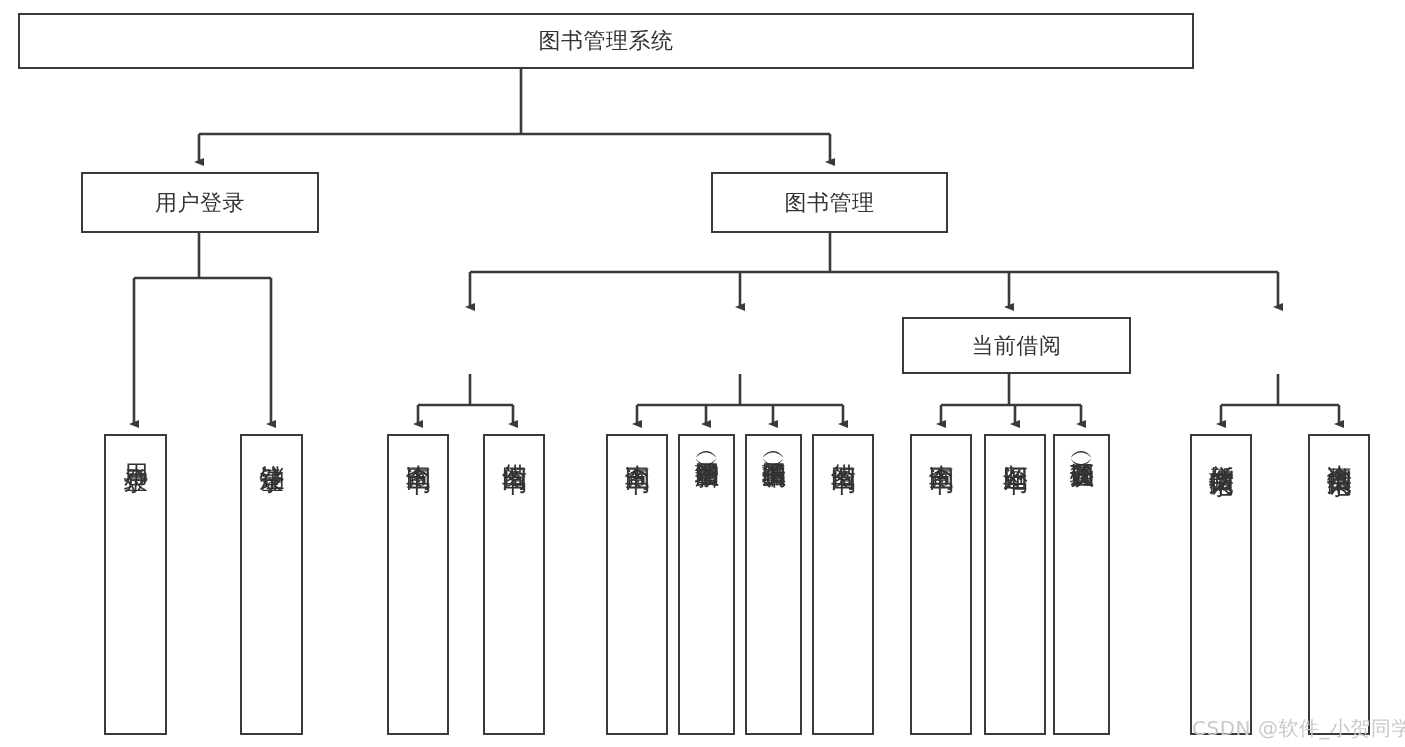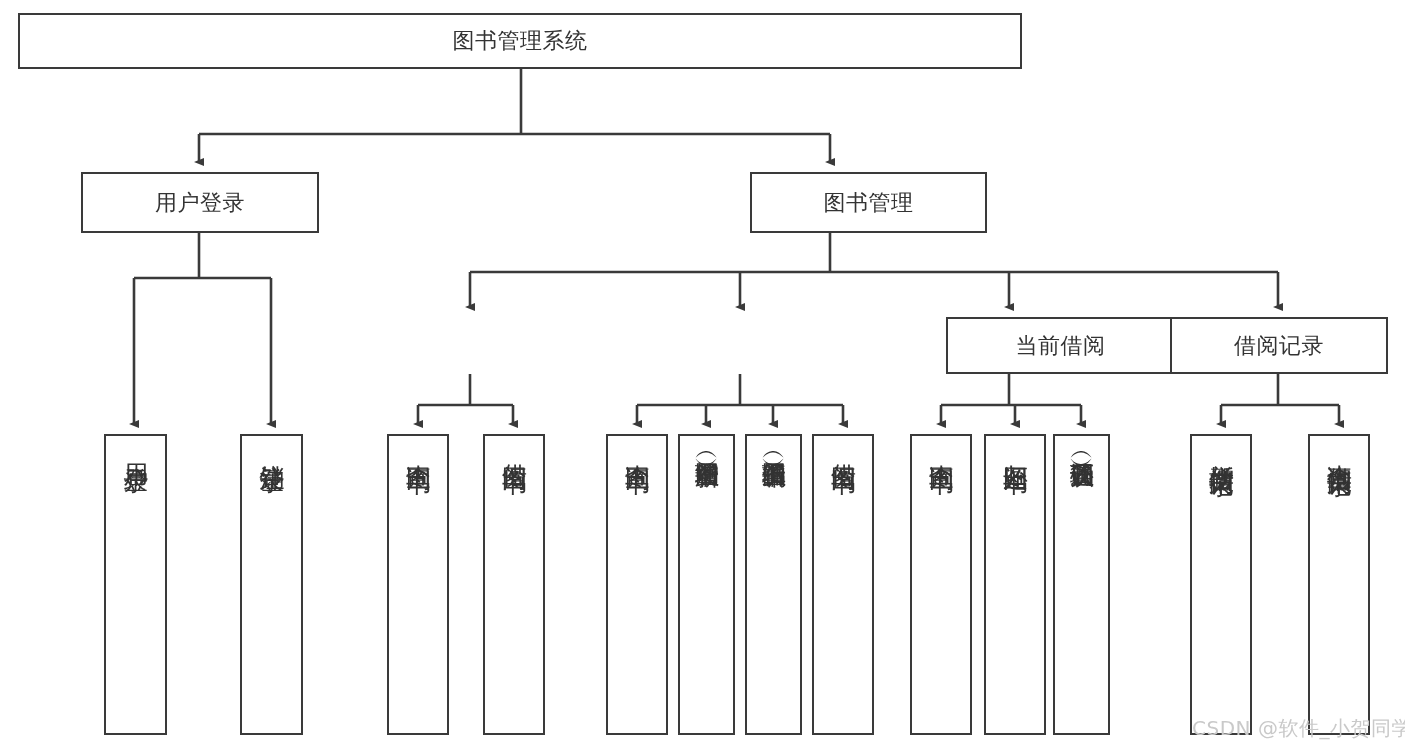--- a/index.html
+++ b/index.html
@@ -125,7 +125,7 @@
     </g>
   </svg>
 
-  <div class="node horiz" style="left:18px; top:13px; width:1004px; height:56px;">
+  <div class="node horiz" style="left:18px; top:13px; width:1176px; height:56px;">
     <span class="node-label">图书管理系统</span>
   </div>
 

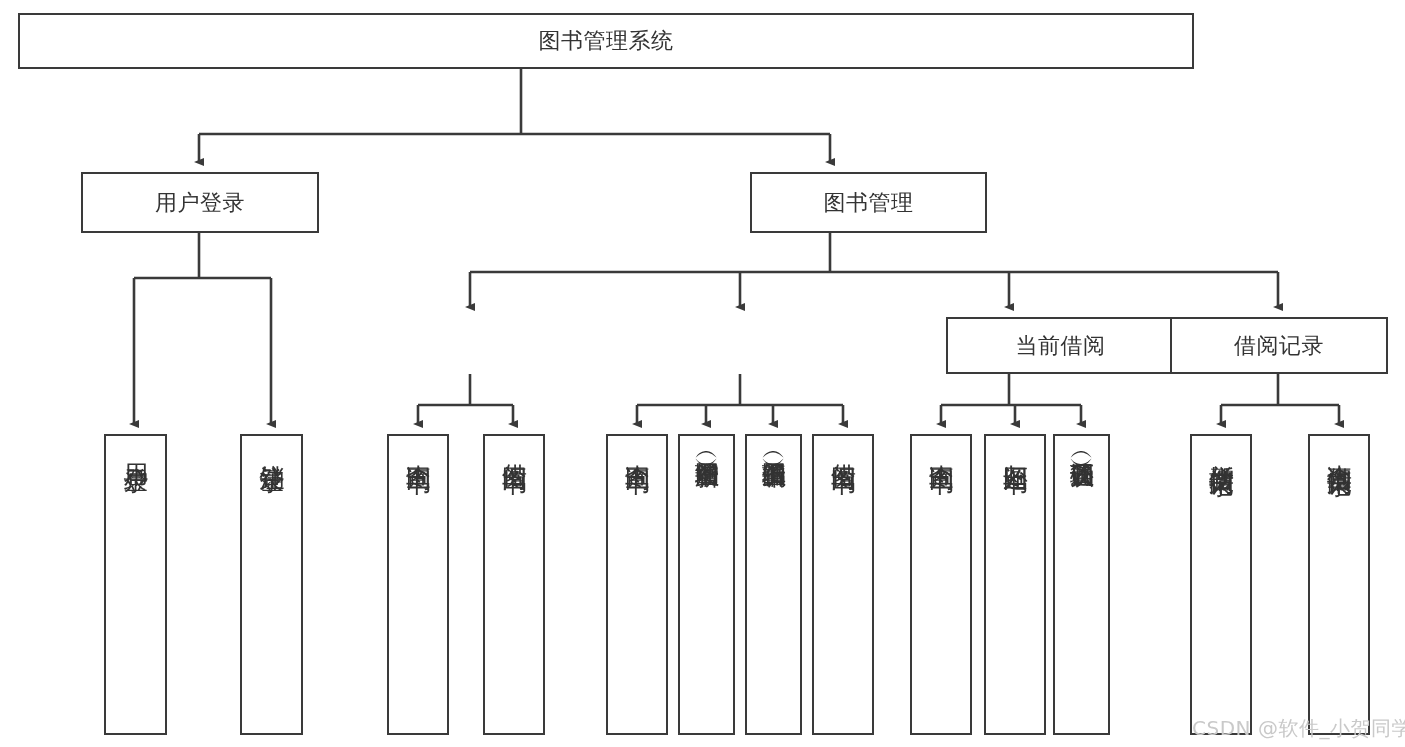--- a/index.html
+++ b/index.html
@@ -132,7 +132,7 @@
   <div class="node horiz" style="left:81px; top:172px; width:238px; height:61px;">
     <span class="node-label">用户登录</span>
   </div>
-  <div class="node horiz" style="left:711px; top:172px; width:237px; height:61px;margin-left:39px;">
+  <div class="node horiz" style="left:711px; top:172px; width:237px; height:61px;">
     <span class="node-label">图书管理</span>
   </div>
 

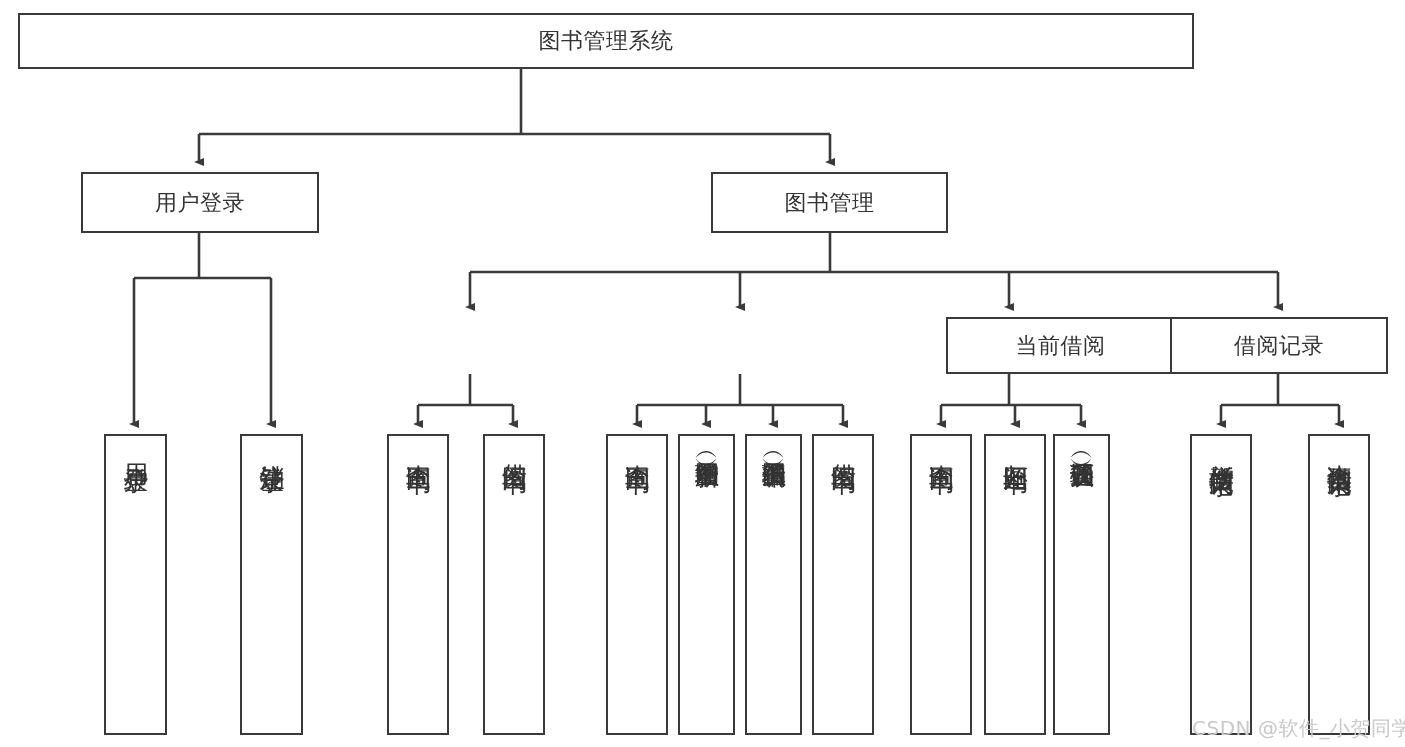--- a/index.html
+++ b/index.html
@@ -136,7 +136,7 @@
     <span class="node-label">图书管理</span>
   </div>
 
-  <div class="node horiz" style="left:902px; top:317px; width:229px; height:57px;margin-left:44px;">
+  <div class="node horiz" style="left:902px; top:317px; width:229px; height:57px;">
     <span class="node-label">当前借阅</span>
   </div>
   <div class="node horiz" style="left:1170px; top:317px; width:218px; height:57px;">

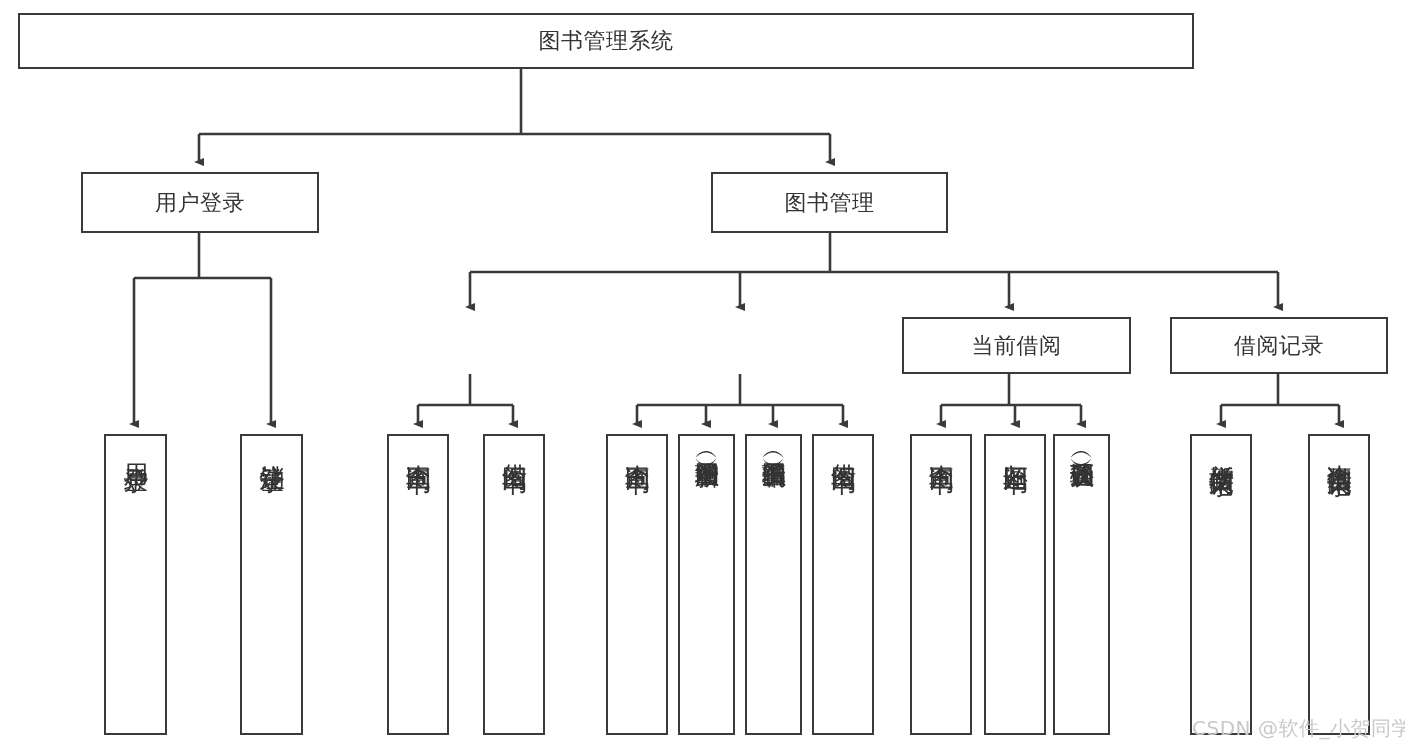--- a/index.html
+++ b/index.html
@@ -139,9 +139,6 @@
   <div class="node horiz" style="left:902px; top:317px; width:229px; height:57px;">
     <span class="node-label">当前借阅</span>
   </div>
-  <div class="node horiz" style="left:1170px; top:317px; width:218px; height:57px;">
-    <span class="node-label">借阅记录</span>
-  </div>
 
   <div class="node vert" style="left:104px; top:434px; width:63px; height:301px;">
     <span class="node-label">用户登录</span>

